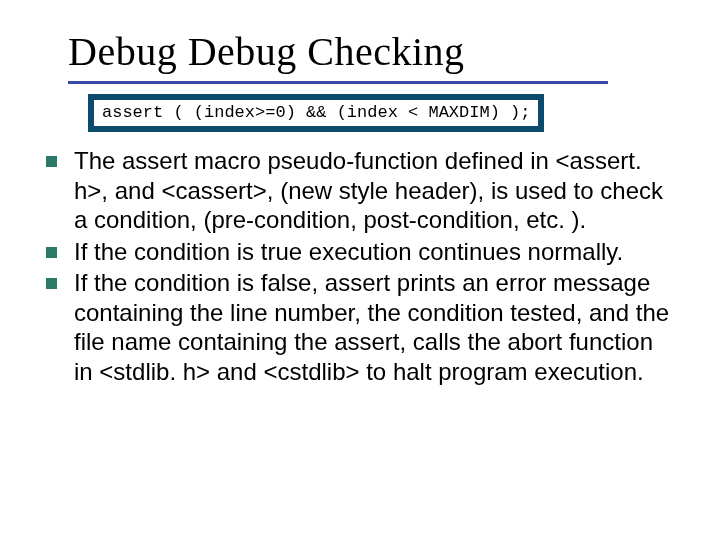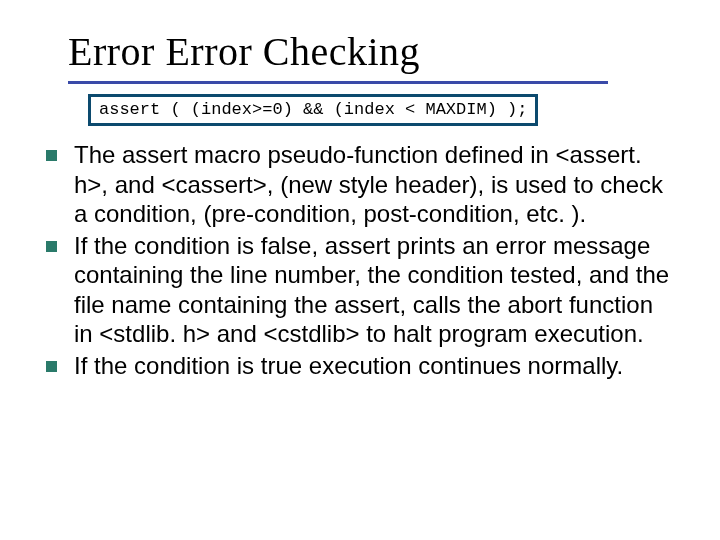--- a/index.html
+++ b/index.html
@@ -67,7 +67,7 @@
 <body>
 
 <div class="slide">
-  <h1 class="title">Error Error Checking</h1>
+  <h1 class="title">Debug Debug Checking</h1>
   <div class="underline"></div>
   <div class="codebox">assert ( (index&gt;=0) &amp;&amp; (index &lt; MAXDIM) );</div>
   <ul class="bullets">

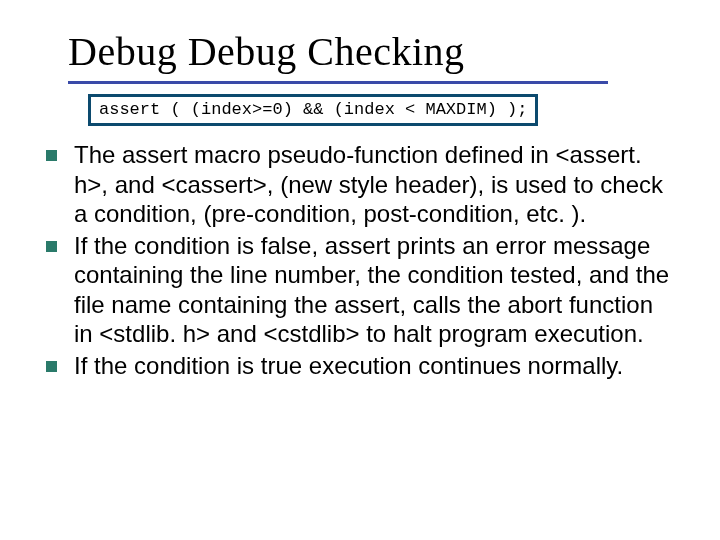--- a/index.html
+++ b/index.html
@@ -33,7 +33,7 @@
   }
   .codebox {
     display: inline-block;
-    border: 3px solid #0c4a6e;
+    border: 6px solid #0c4a6e;
     padding: 3px 8px 3px 8px;
     font-family: "Courier New", Courier, monospace;
     font-size: 17px;

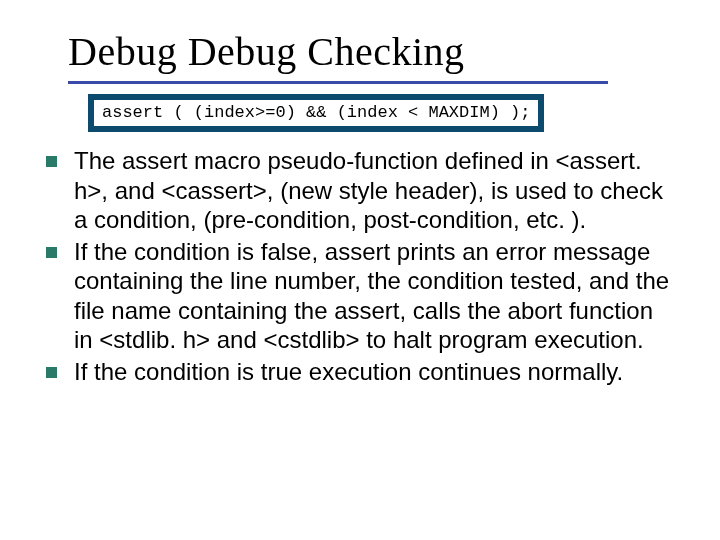--- a/index.html
+++ b/index.html
@@ -77,11 +77,11 @@
     </li>
     <li>
       <span class="sq"></span>
-      <span>If the condition is false, assert prints an error message containing the line number, the condition tested, and the file name containing the assert, calls the abort function in &lt;stdlib. h&gt; and &lt;cstdlib&gt; to halt program execution.</span>
+      <span>If the condition is true execution continues normally.</span>
     </li>
     <li>
       <span class="sq"></span>
-      <span>If the condition is true execution continues normally.</span>
+      <span>If the condition is false, assert prints an error message containing the line number, the condition tested, and the file name containing the assert, calls the abort function in &lt;stdlib. h&gt; and &lt;cstdlib&gt; to halt program execution.</span>
     </li>
   </ul>
 </div>

